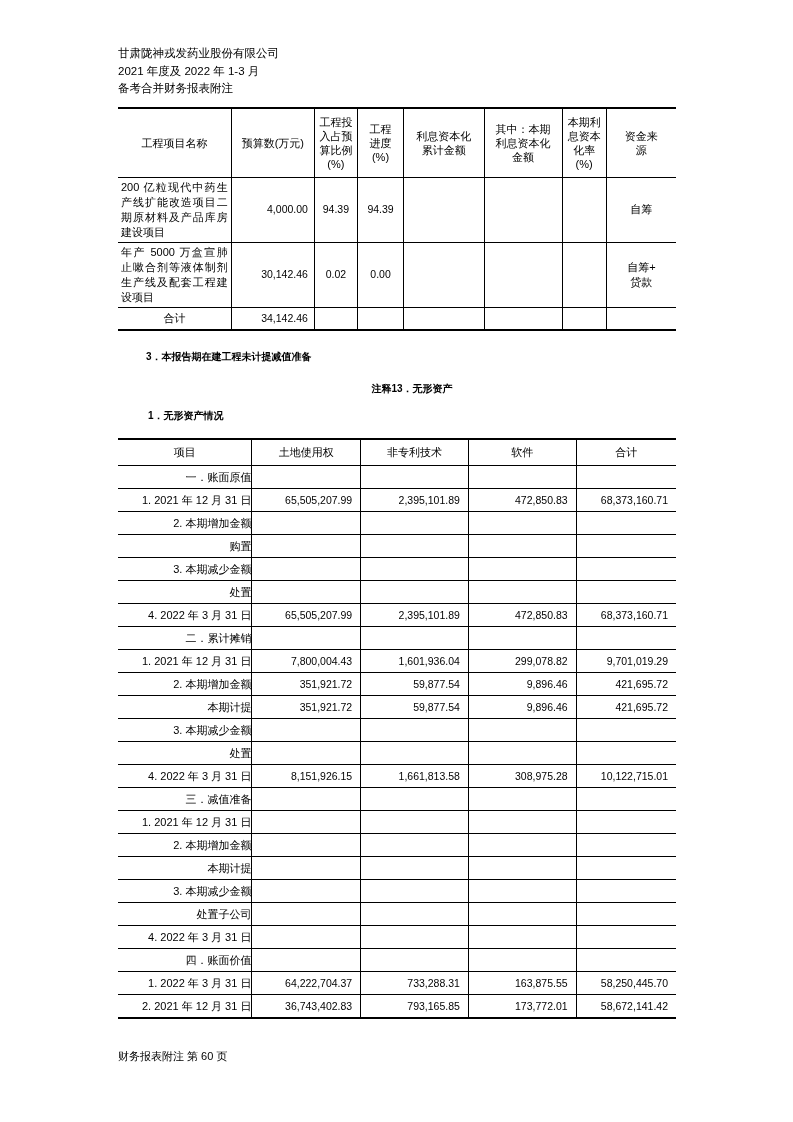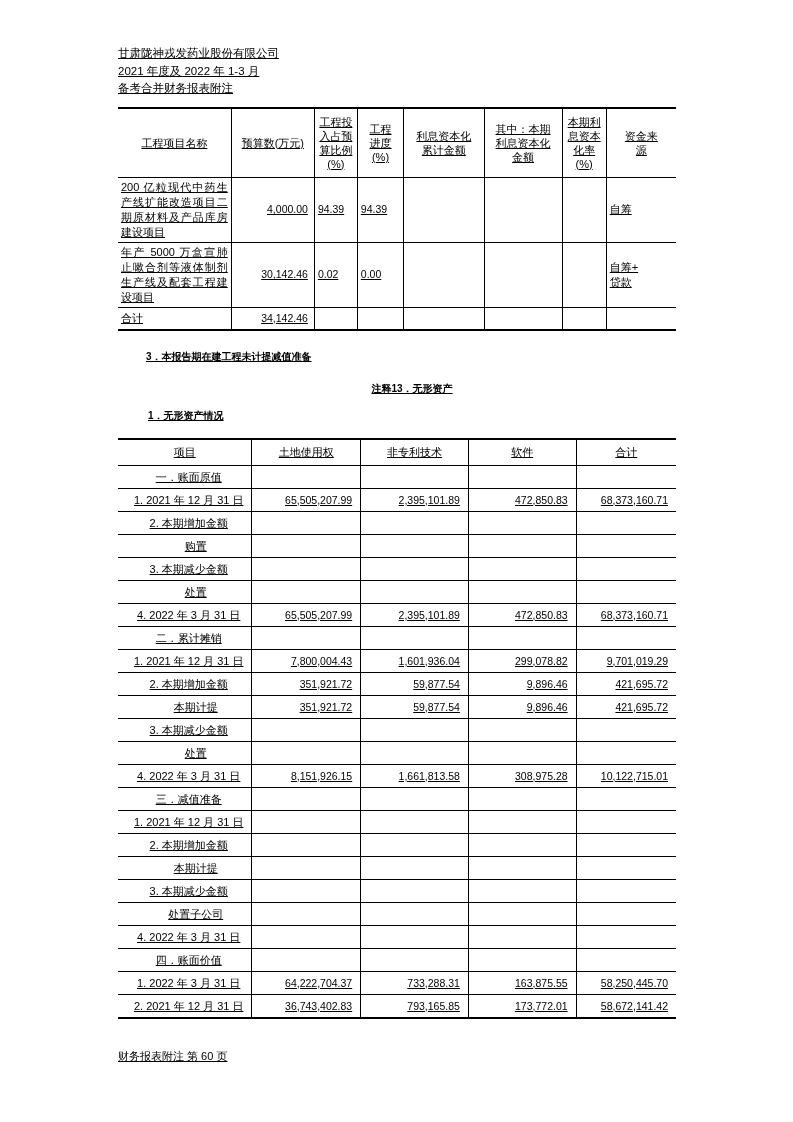--- a/index.html
+++ b/index.html
@@ -7,7 +7,7 @@
     position:relative;width:793px;height:1122px;background:#fff;overflow:hidden;
     font-family:"Liberation Sans","Liberation Serif",sans-serif;color:#000;
   }
-  .content{position:absolute;left:118px;top:45px;width:558px;text-decoration:underline;}
+  .content{position:absolute;left:118px;top:45px;width:558px;}
   .doc-header{font-size:11.5px;line-height:17.5px;}
   table{border-collapse:collapse;table-layout:fixed;width:558px;
         border-top:2px solid #000;border-bottom:2px solid #000;}

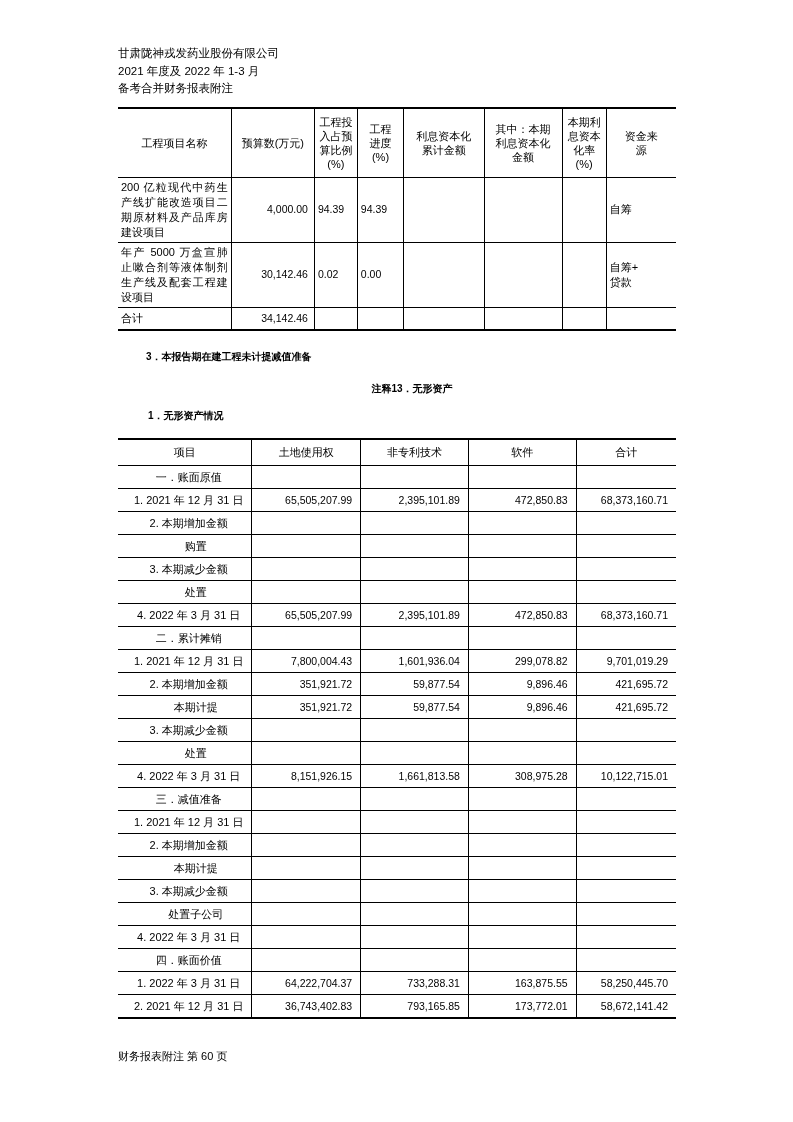--- a/index.html
+++ b/index.html
@@ -21,7 +21,7 @@
   .t1 td{white-space:pre-line;line-height:15px;padding:2px 3px;}
   .t1 .a-j{text-align:justify;text-align-last:left;}
   .t1 .a-r{text-align:right;padding-right:6px;}
-  .t1 .a-c{}
+  .t1 .a-c{text-align:center;}
   .t1 .num{font-size:10.5px;}
   .t1 .total-row td{height:17px;}
   

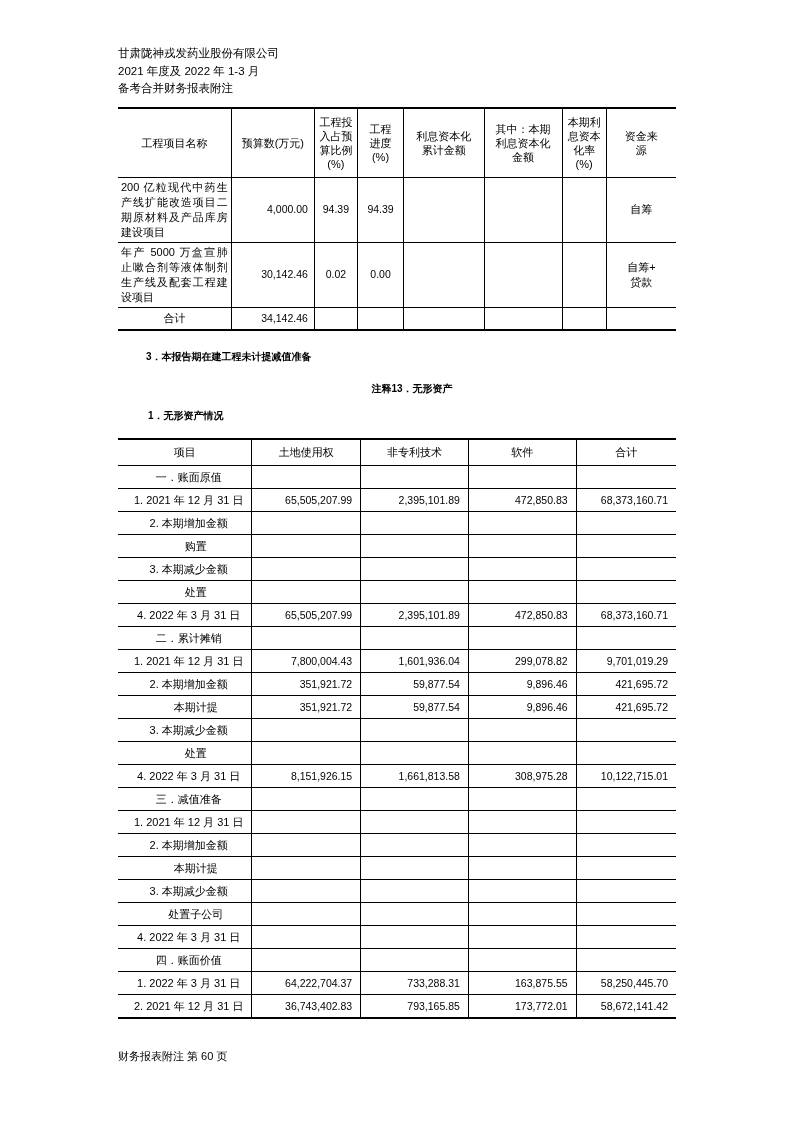--- a/index.html
+++ b/index.html
@@ -33,7 +33,7 @@
   .t2{margin-top:13px;font-size:11px;}
   .t2 th{height:25px;text-align:center;padding:0 2px;}
   .t2 td{height:22px;padding:0;line-height:12px;}
-  .t2 .lbl{text-align:center;padding-left:8px;}
+  .t2 .lbl{text-align:right;padding-left:8px;}
   .t2 .ind{padding-left:22px;}
   .t2 .a-r{text-align:right;padding-right:8px;}
   .t2 .num{font-size:10.5px;}

